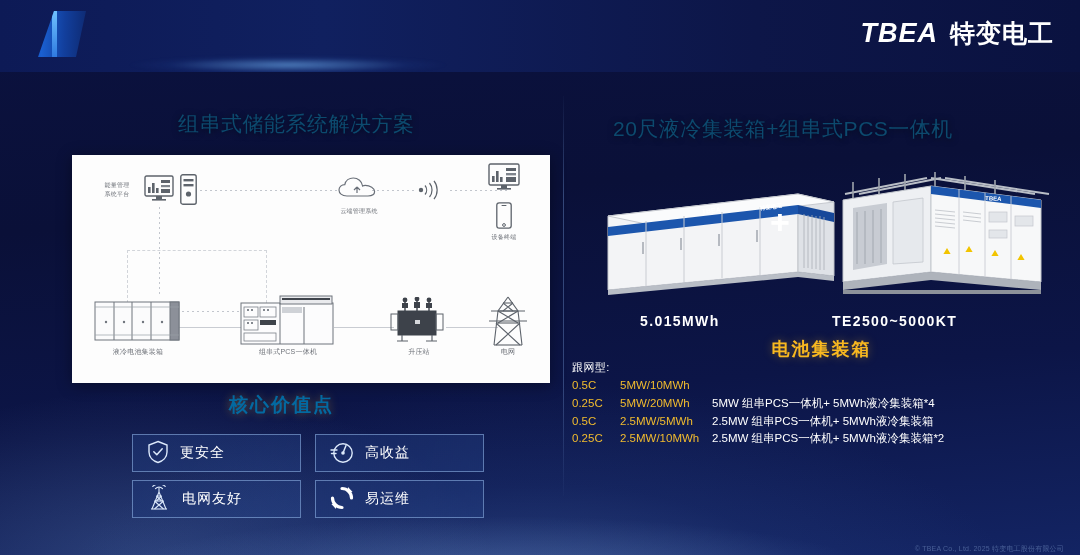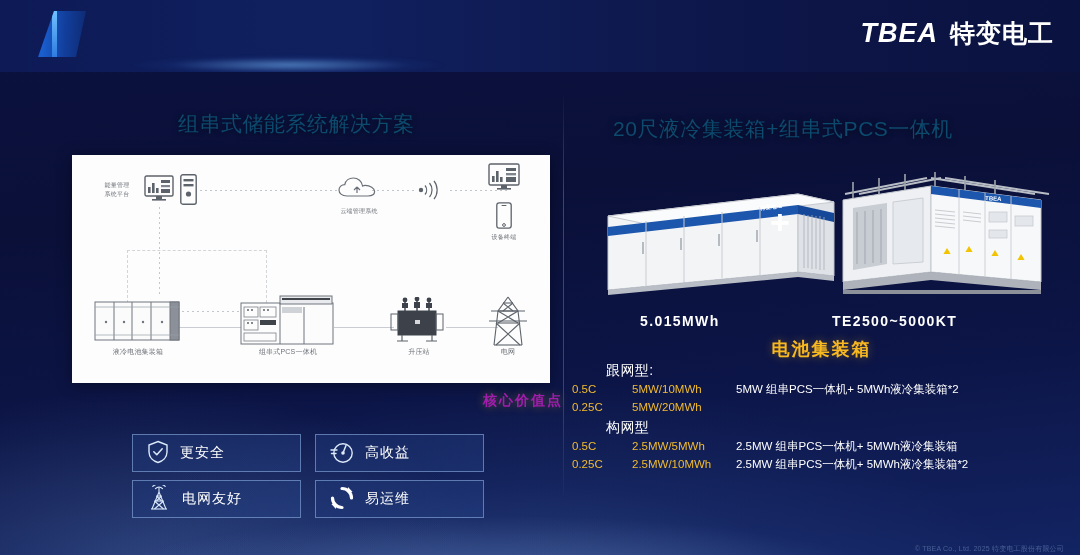--- a/index.html
+++ b/index.html
@@ -148,8 +148,8 @@
   }
   .spec-list { position: absolute; left: 572px; top: 360px; width: 500px; }
   .spec-head {
-    font-size: 14px; color: #ffffff; letter-spacing: 0.4px;
-    margin-bottom: 1px; line-height: 1.45; margin-left: 34px;
+    font-size: 11px; color: #ffffff; letter-spacing: 0.4px;
+    margin-bottom: 1px; line-height: 1.45;
   }
   .spec-row {
     display: flex; align-items: baseline; gap: 12px;

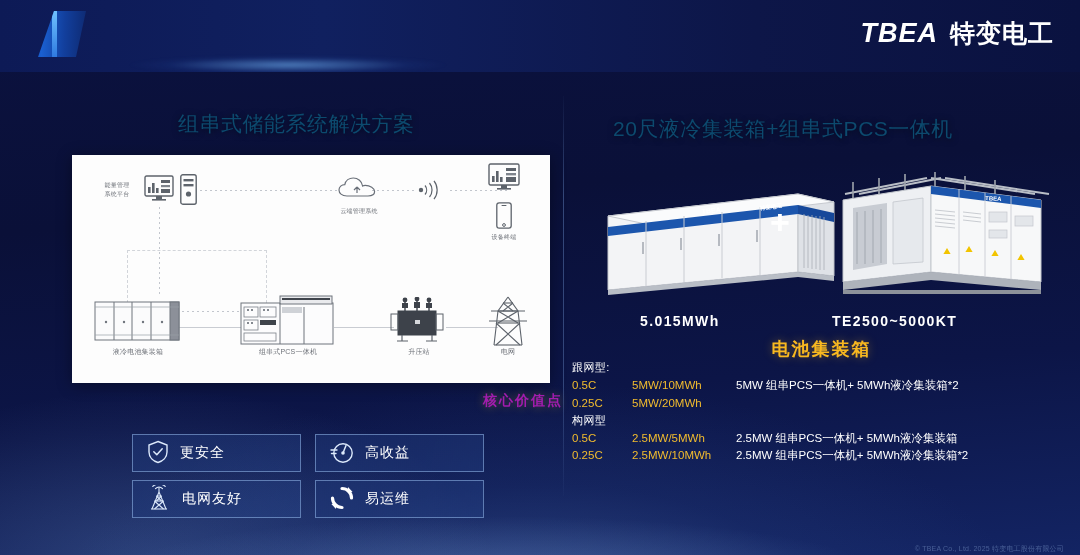--- a/index.html
+++ b/index.html
@@ -152,7 +152,7 @@
     margin-bottom: 1px; line-height: 1.45;
   }
   .spec-row {
-    display: flex; align-items: baseline; gap: 12px;
+    display: flex; align-items: baseline; gap: 0;
     font-size: 11.5px; line-height: 1.55; white-space: nowrap;
   }
   .spec-c   { color: #f2bc2e; width: 48px; flex: 0 0 48px; }

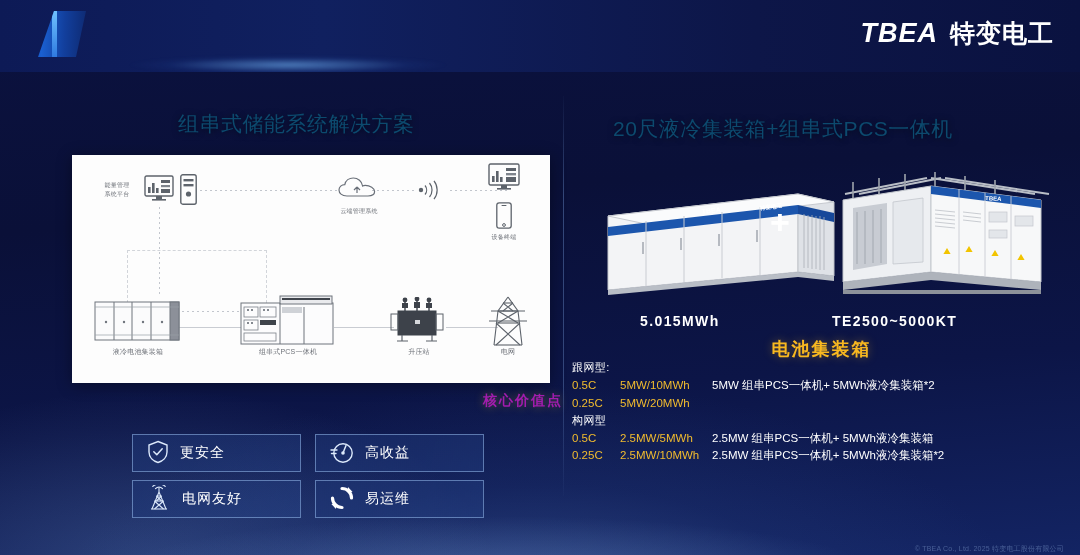--- a/index.html
+++ b/index.html
@@ -541,7 +541,6 @@
   <div class="spec-row">
     <span class="spec-c">0.5C</span>
     <span class="spec-cap">5MW/10MWh</span>
-    <span class="spec-desc">5MW 组串PCS一体机+ 5MWh液冷集装箱*2</span>
   </div>
 
   <div class="spec-row">

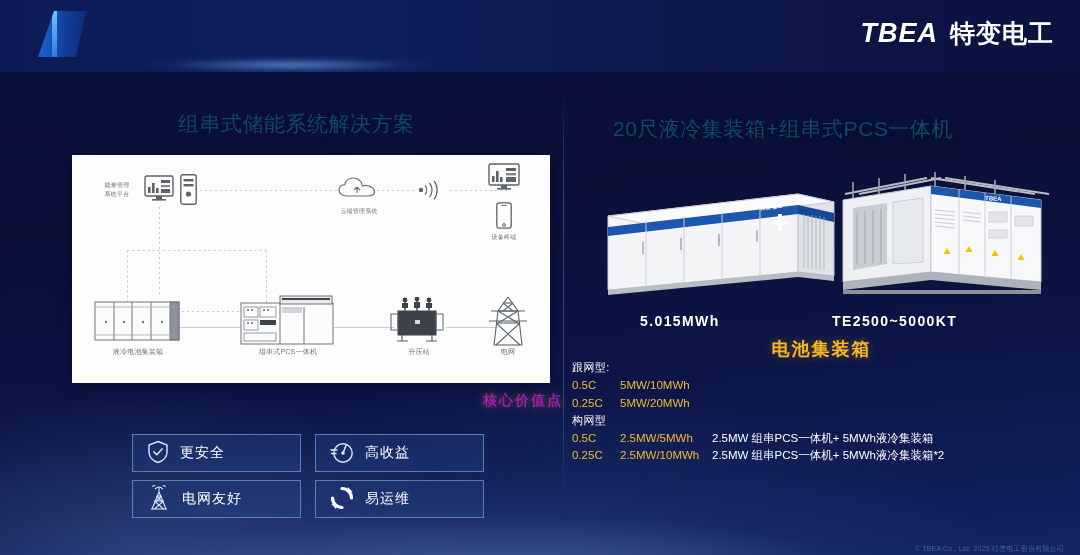--- a/index.html
+++ b/index.html
@@ -102,8 +102,8 @@
   
   .value-title {
     position: absolute; left: 0; top: 392px; width: 563px;
-    text-align: right; font-size: 14px; font-weight: bold;
-    color: #a21caf; letter-spacing: 2px;
+    text-align: center; font-size: 19px; font-weight: bold;
+    color: #0369a1; letter-spacing: 2px;
     text-shadow: 0 0 10px rgba(248,184,32,0.35);
   }
   .feature-grid {

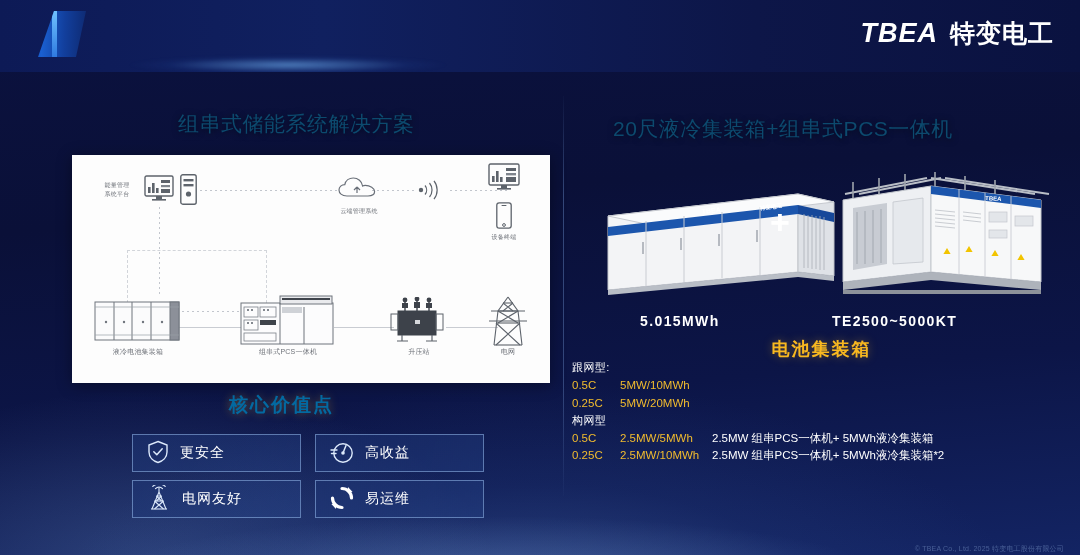--- a/index.html
+++ b/index.html
@@ -546,6 +546,7 @@
   <div class="spec-row">
     <span class="spec-c">0.25C</span>
     <span class="spec-cap">5MW/20MWh</span>
+    <span class="spec-desc">5MW 组串PCS一体机+ 5MWh液冷集装箱*4</span>
   </div>
 
   <div class="spec-head">构网型</div>

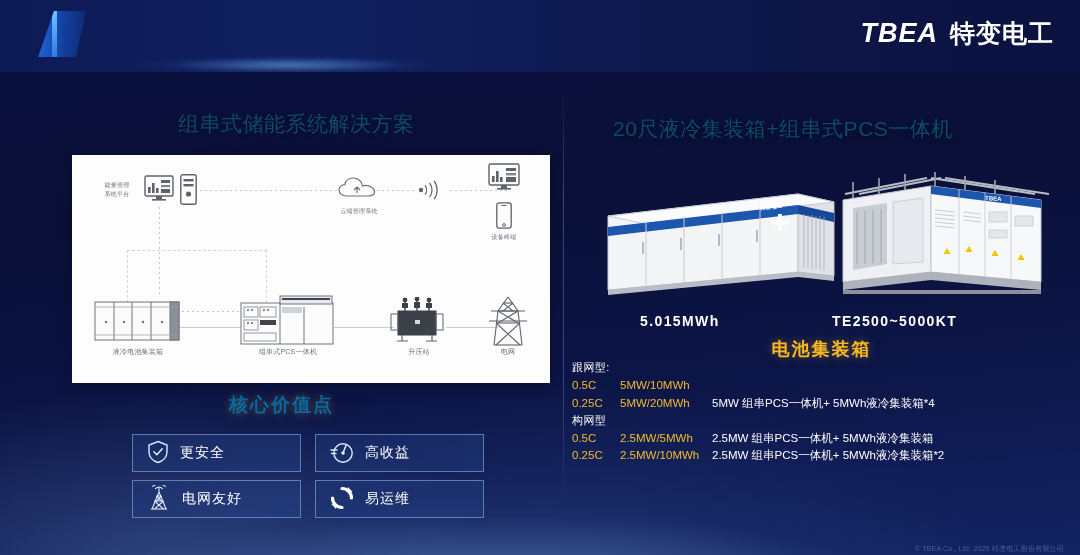--- a/index.html
+++ b/index.html
@@ -549,7 +549,6 @@
     <span class="spec-desc">5MW 组串PCS一体机+ 5MWh液冷集装箱*4</span>
   </div>
 
-  <div class="spec-head">构网型</div>
 
   <div class="spec-row">
     <span class="spec-c">0.5C</span>

